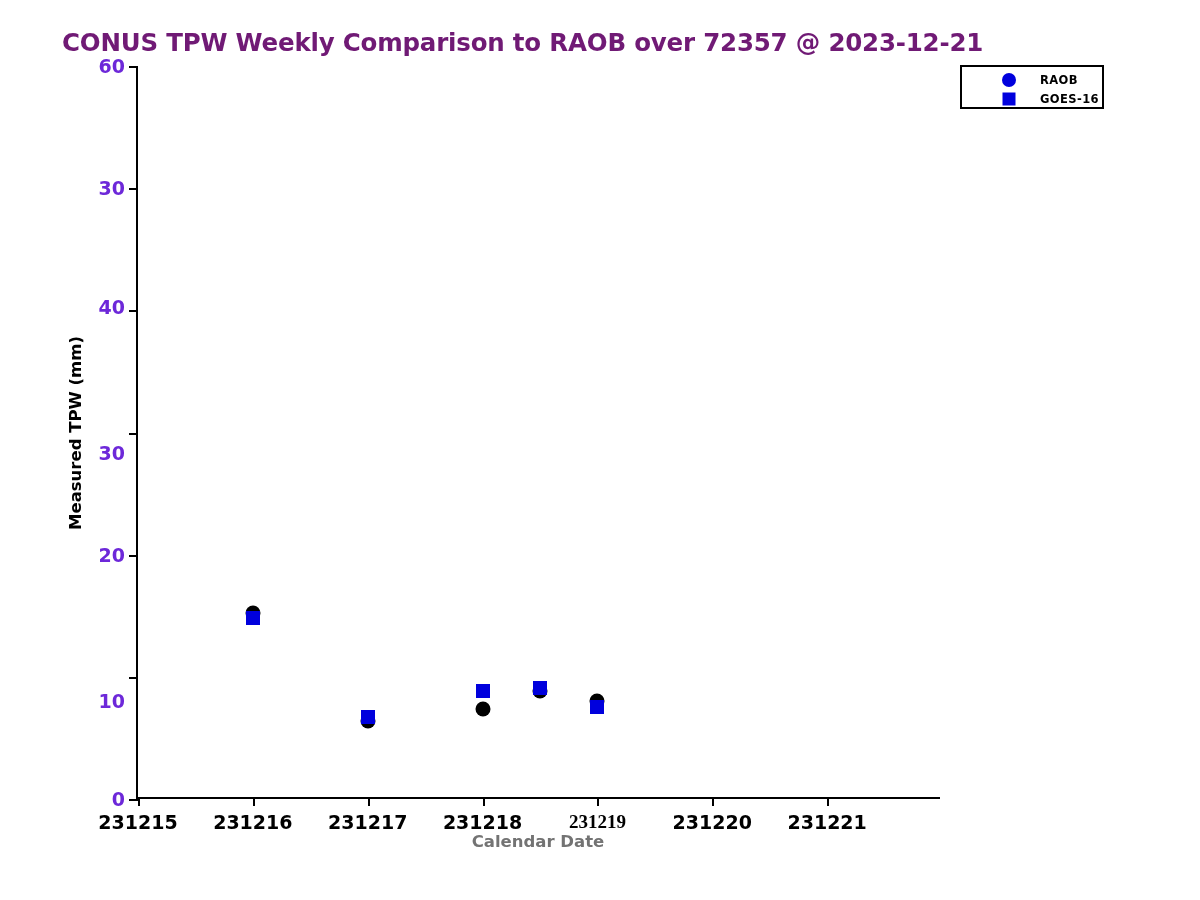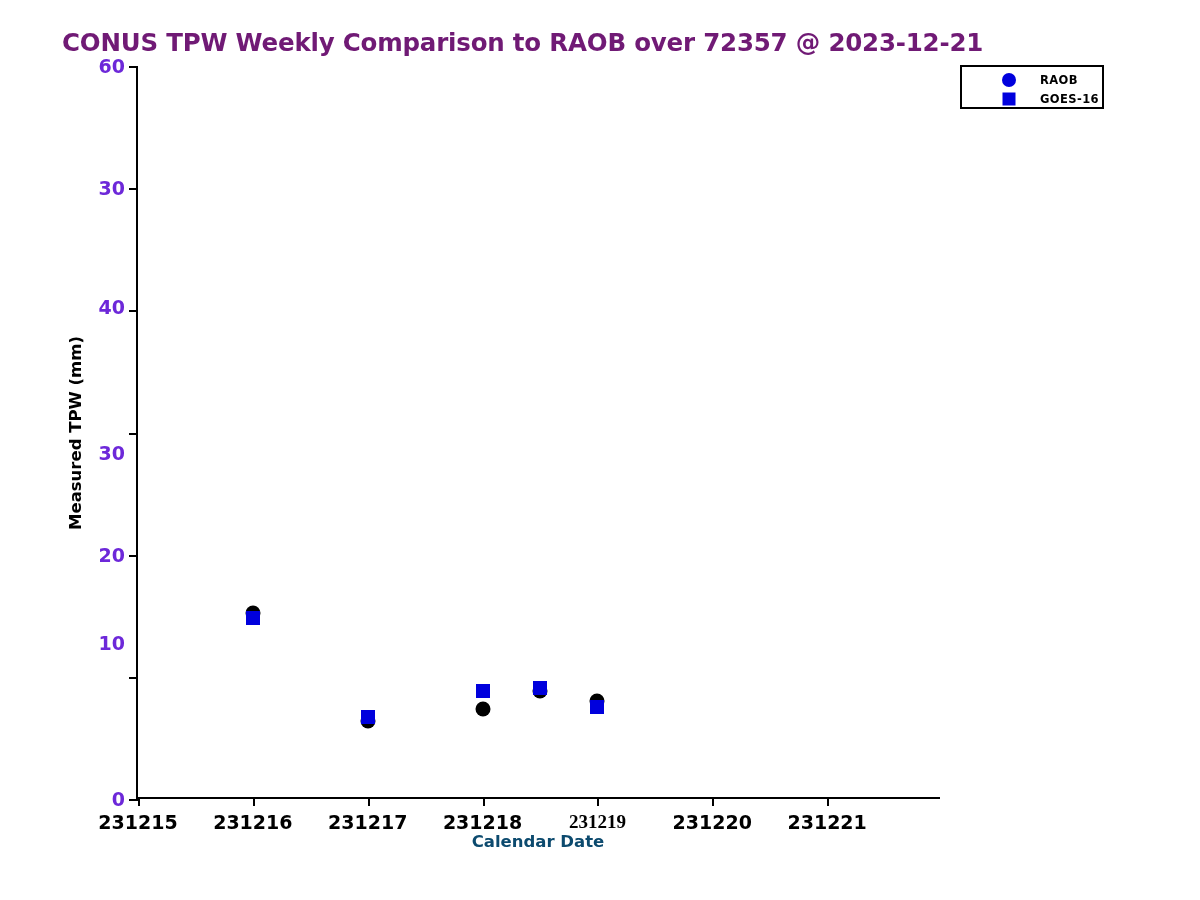--- a/index.html
+++ b/index.html
@@ -192,7 +192,7 @@
         <div class="ytick-mark" style="top: 733px;"></div>
         <div class="ytick-label" style="top: 733px;">0</div>
         <div class="ytick-mark" style="top: 610.833px;"></div>
-        <div class="ytick-label" style="top: 577px;">10</div>
+        <div class="ytick-label" style="top: 635px;">10</div>
         <div class="ytick-mark" style="top: 488.667px;"></div>
         <div class="ytick-label" style="top: 488.667px;">20</div>
         <div class="ytick-mark" style="top: 366.5px;"></div>

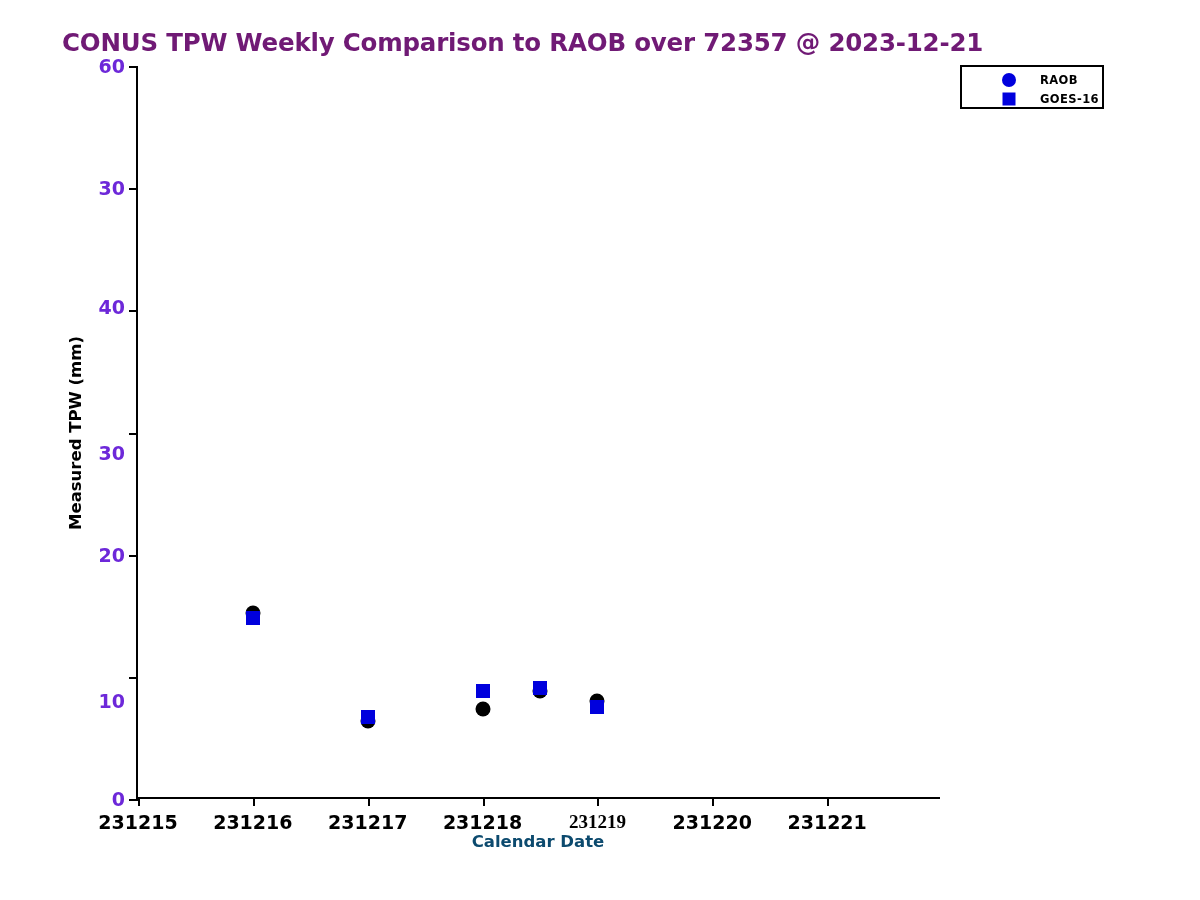--- a/index.html
+++ b/index.html
@@ -112,7 +112,7 @@
     transform: translateX(-50%);
     font-size: 16.5px;
     font-weight: bold;
-    color: #0c4a6e;
+    color: #737373;
     white-space: nowrap;
   }
 

